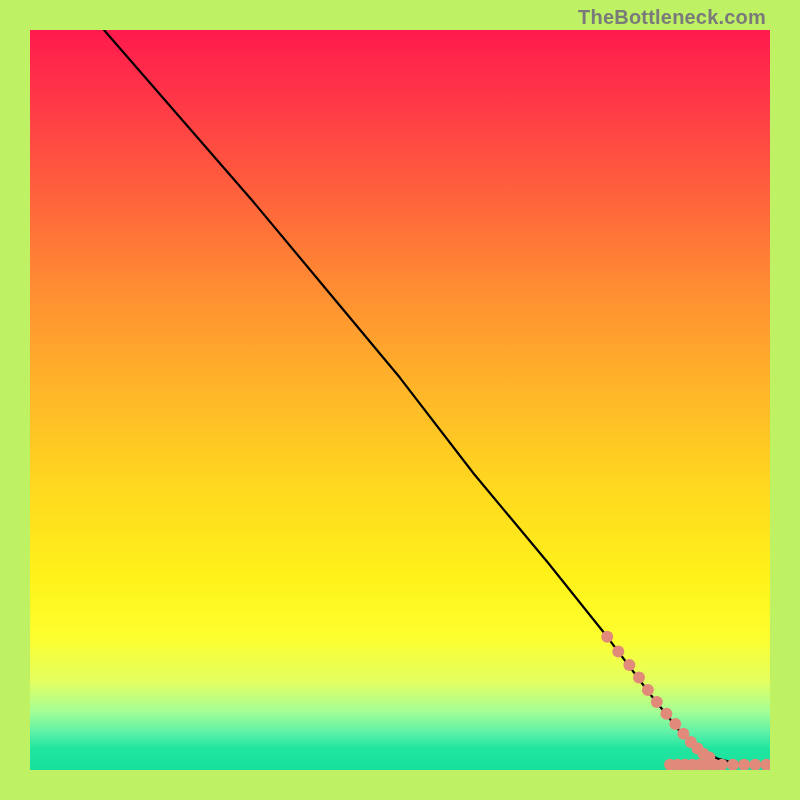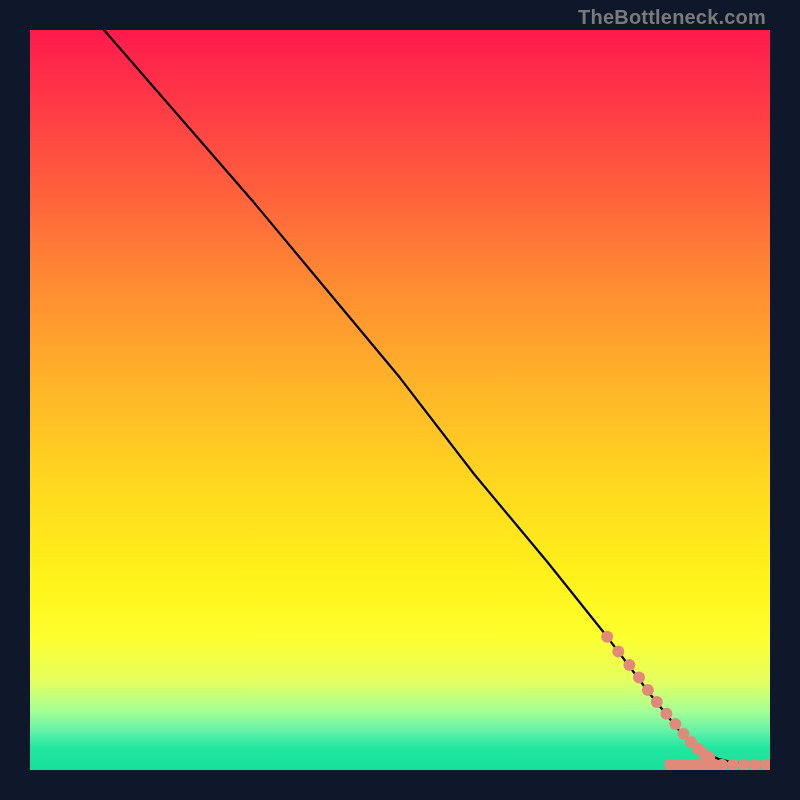--- a/index.html
+++ b/index.html
@@ -16,7 +16,7 @@
     top: 0;
     width: 800px;
     height: 800px;
-    background: #0f172a;
+    background: #bef264;
   }
   .plot {
     position: absolute;

